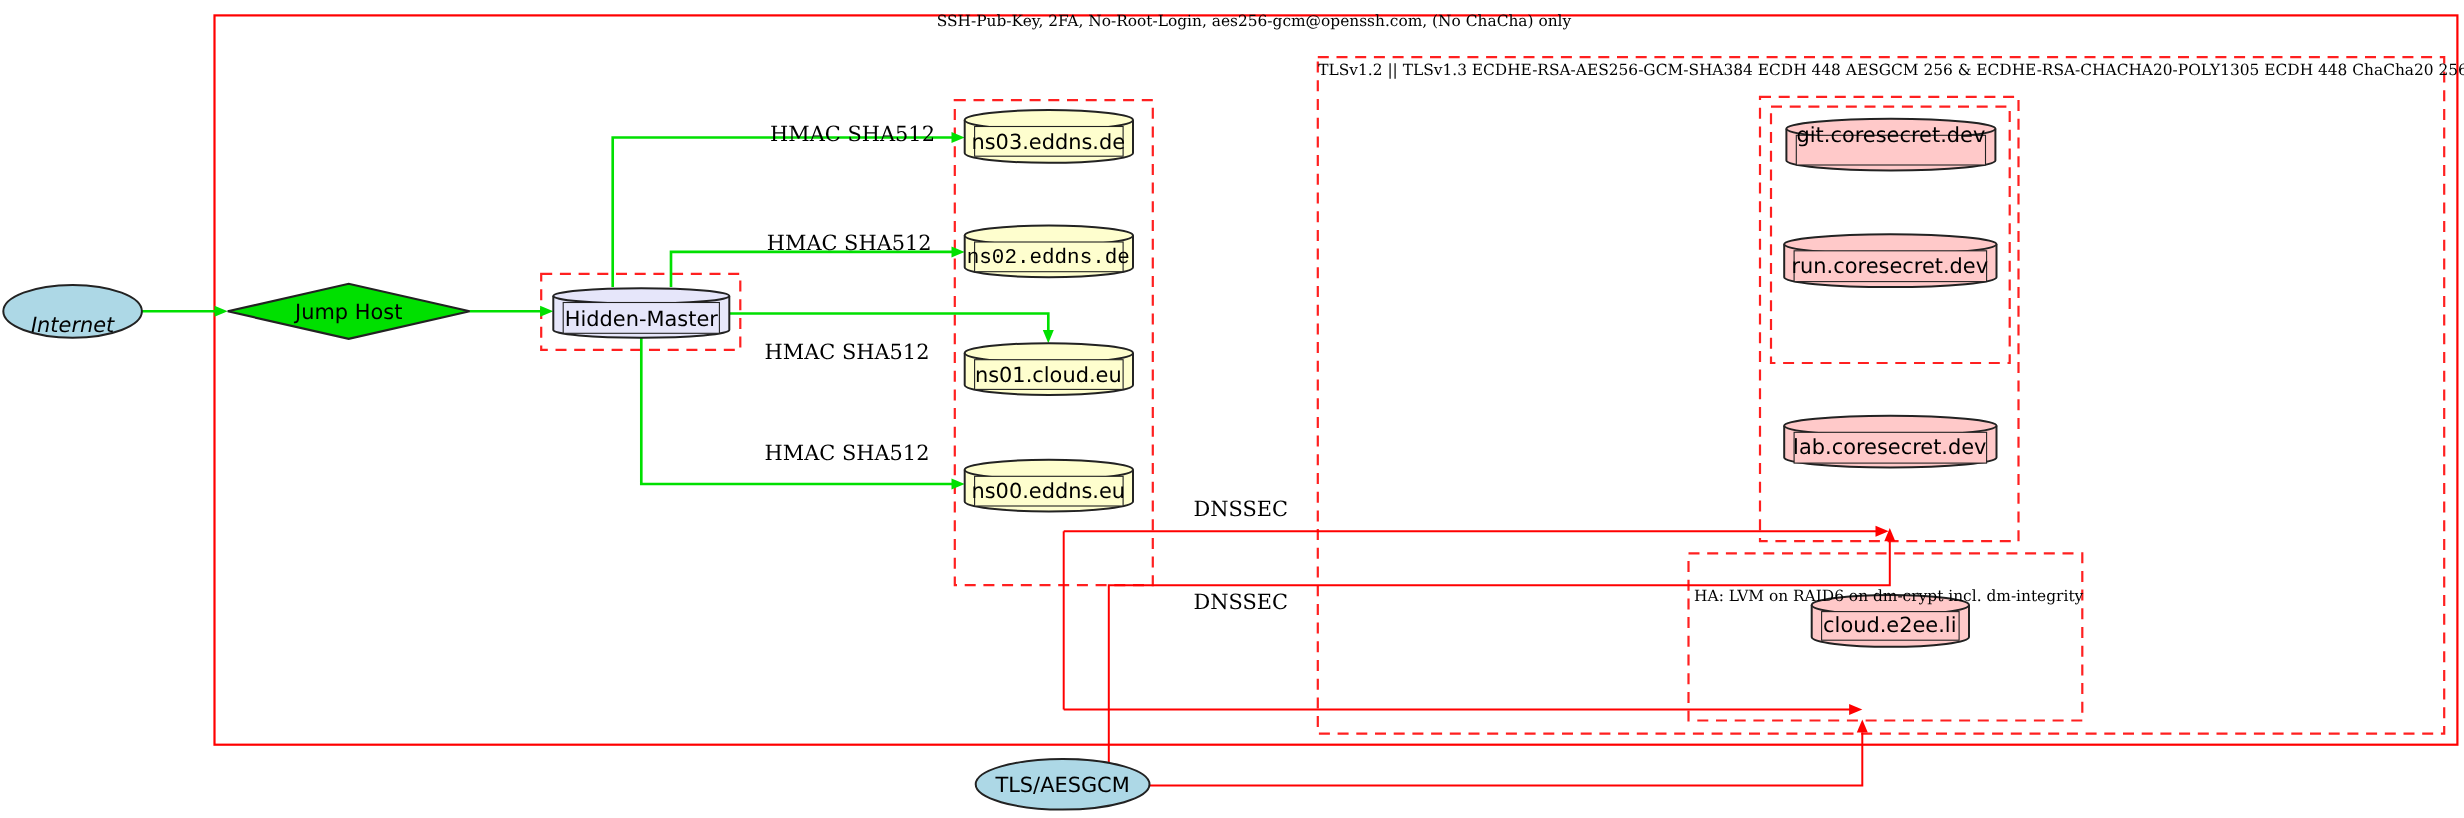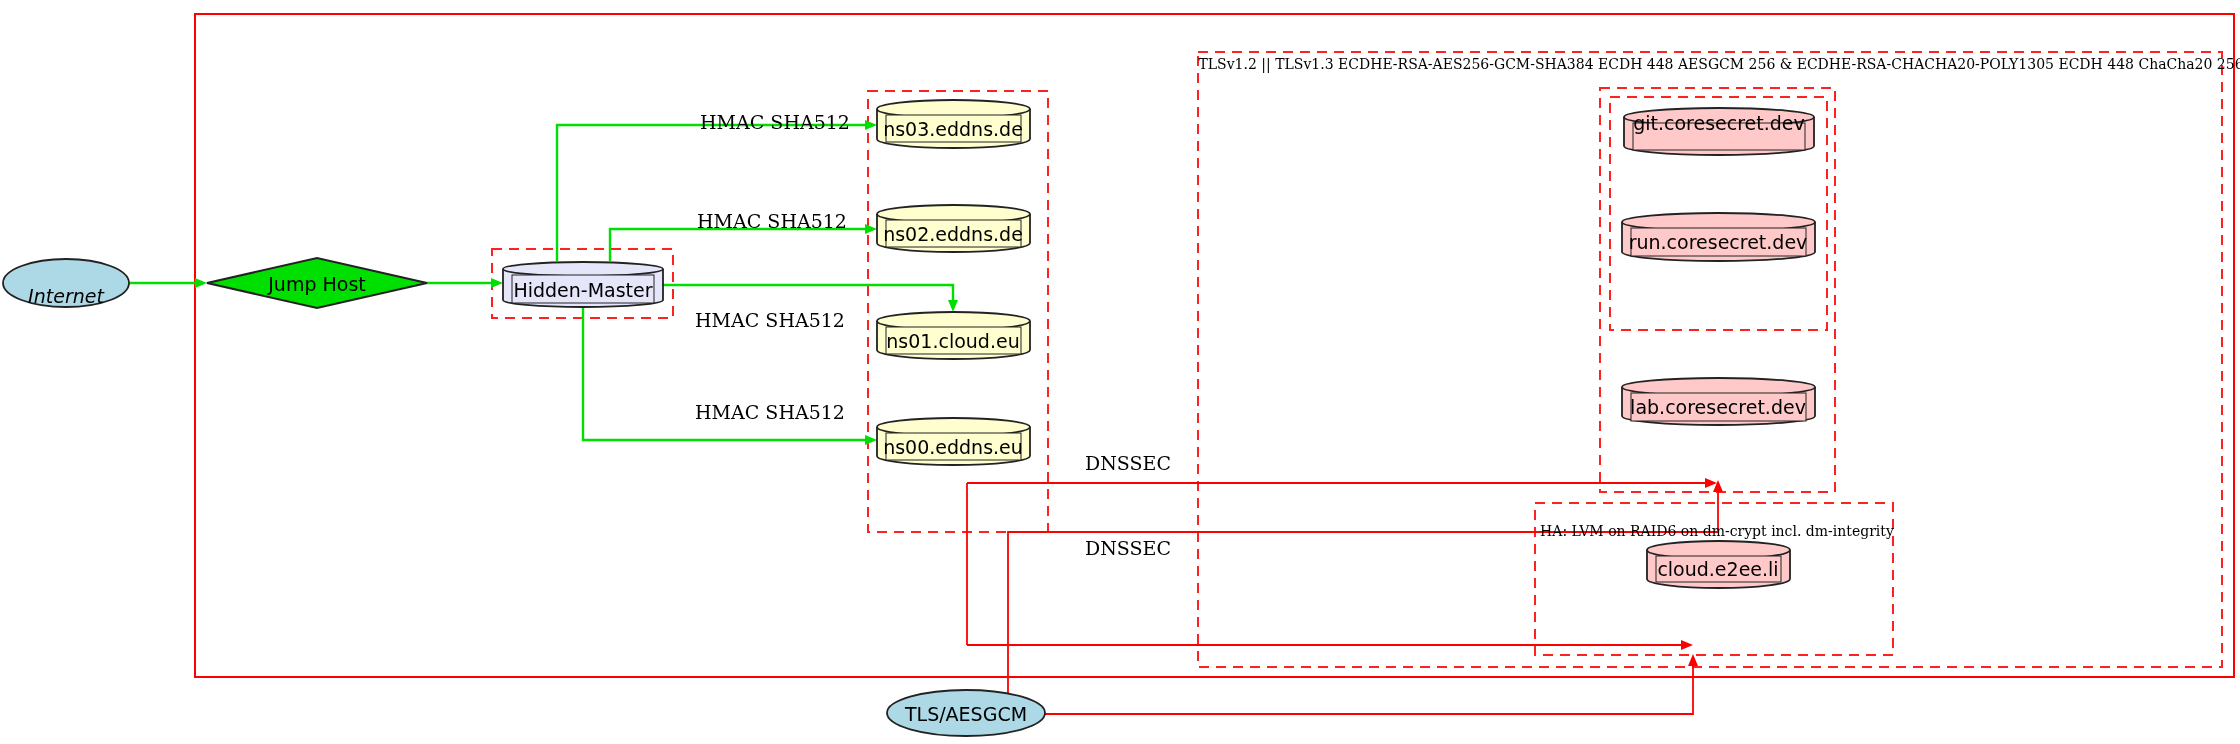--- a/index.html
+++ b/index.html
@@ -134,6 +134,7 @@
   <ellipse cx="966" cy="713" rx="79" ry="23" fill="#add8e6" stroke="#222" stroke-width="1.8"></ellipse>
 </svg>
 
+<div class="lbl cluster-lbl" style="left:1140px;top:20px;">SSH-Pub-Key, 2FA, No-Root-Login, aes256-gcm@openssh.com, (No ChaCha) only</div>
 
 <div class="lbl cluster-lbl" style="left:1721px;top:64px;">TLSv1.2 || TLSv1.3 ECDHE-RSA-AES256-GCM-SHA384 ECDH 448 AESGCM 256 &amp; ECDHE-RSA-CHACHA20-POLY1305 ECDH 448 ChaCha20 256</div>
 

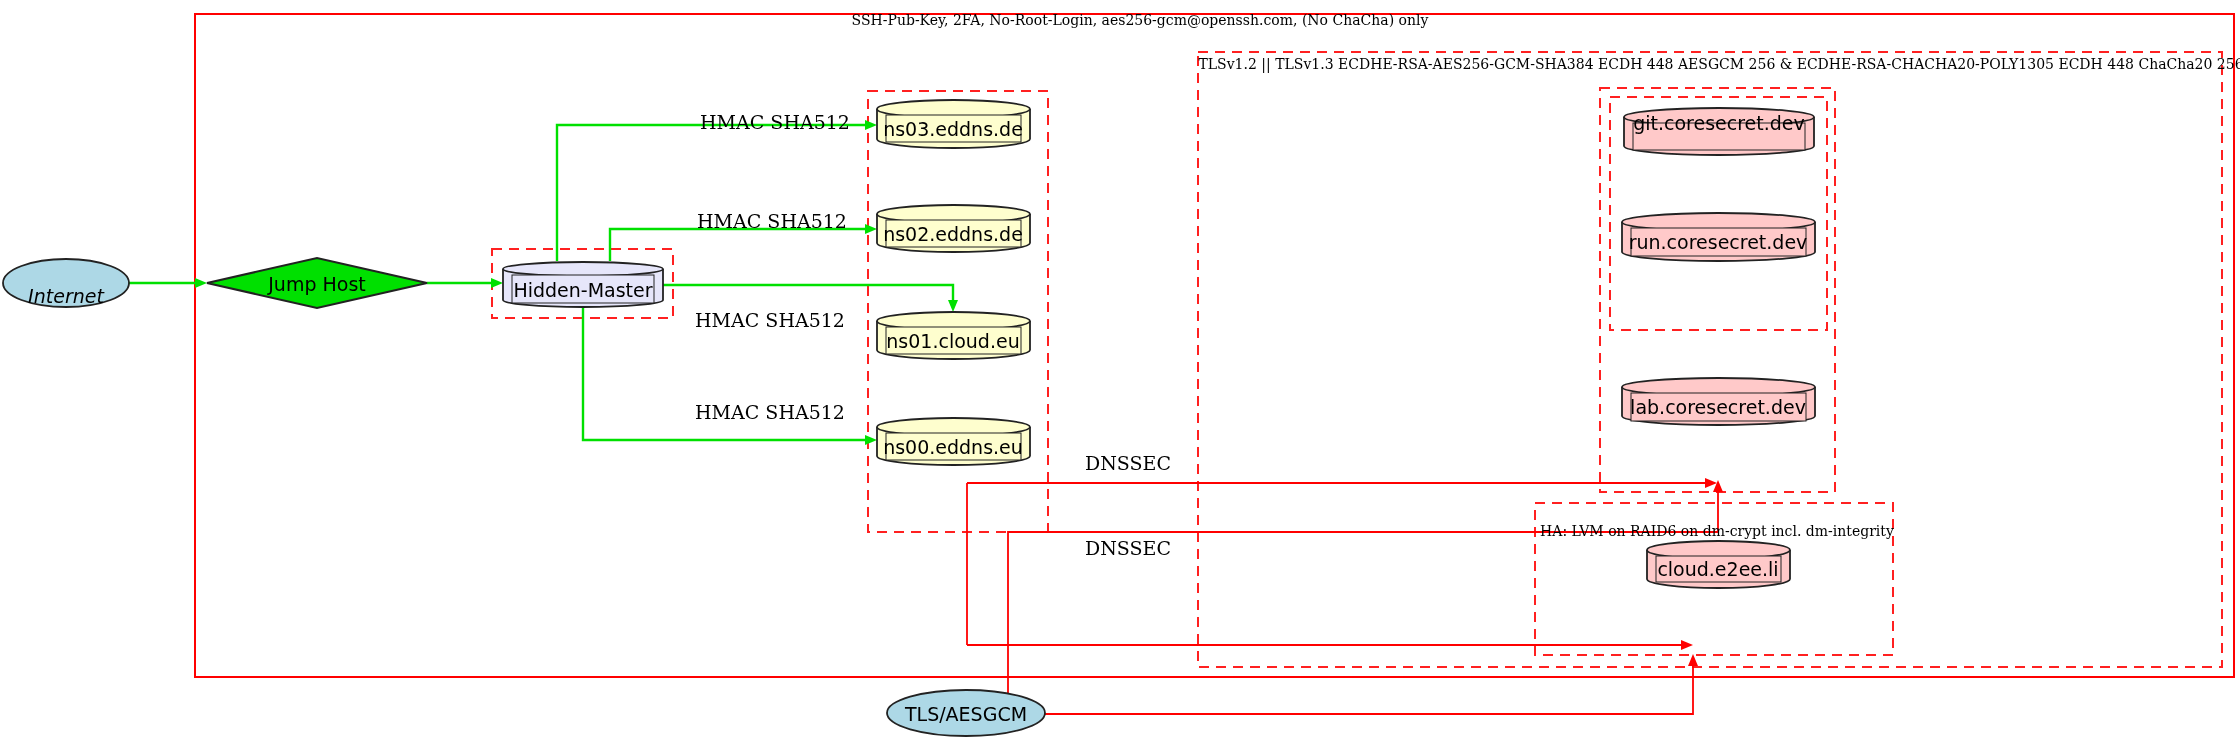--- a/index.html
+++ b/index.html
@@ -148,7 +148,7 @@
 
 <div class="lbl node-lbl" style="left:953px;top:129px;">ns03.eddns.de</div>
 
-<div class="lbl node-lbl" style="left:953px;top:234px;">ns02.eddns.de</div>
+<div class="lbl node-lbl" style="left:953px;top:234px;font-family:Liberation Mono, monospace;">ns02.eddns.de</div>
 
 <div class="lbl node-lbl" style="left:953px;top:341px;">ns01.cloud.eu</div>
 

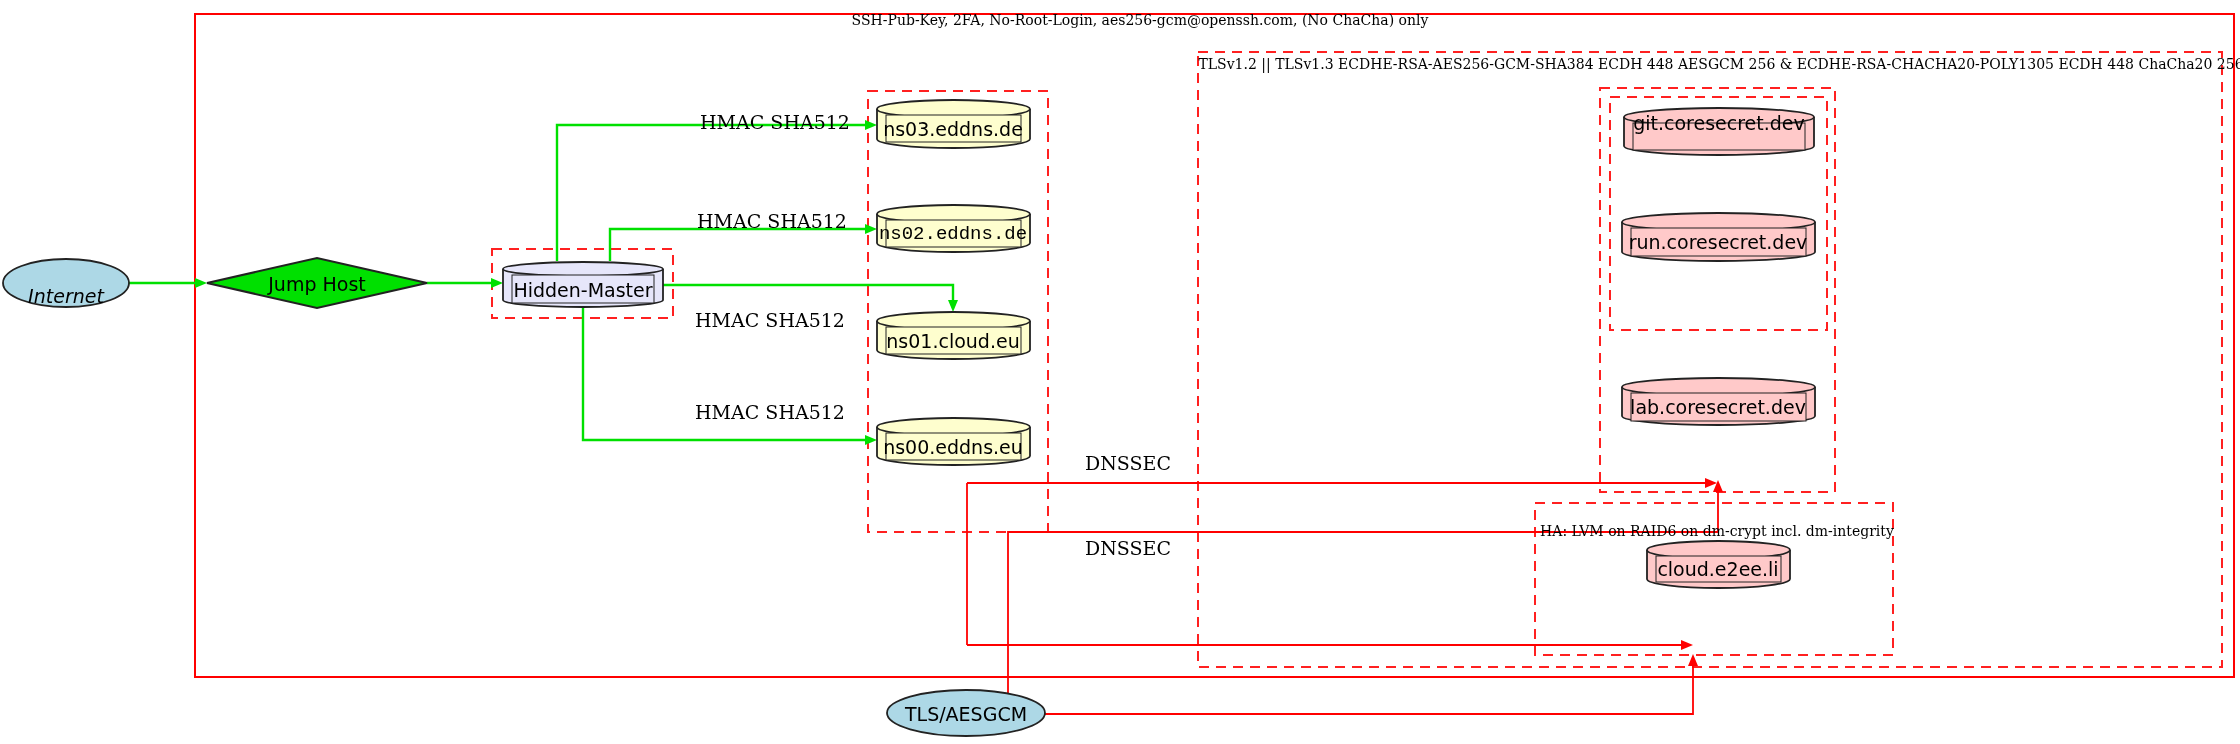--- a/index.html
+++ b/index.html
@@ -138,7 +138,7 @@
 
 <div class="lbl cluster-lbl" style="left:1721px;top:64px;">TLSv1.2 || TLSv1.3 ECDHE-RSA-AES256-GCM-SHA384 ECDH 448 AESGCM 256 &amp; ECDHE-RSA-CHACHA20-POLY1305 ECDH 448 ChaCha20 256</div>
 
-<div class="lbl cluster-lbl" style="left:1717px;top:531px;">HA: LVM on RAID6 on dm-crypt incl. dm-integrity</div>
+<div class="lbl cluster-lbl" style="left:1717px;top:542px;">HA: LVM on RAID6 on dm-crypt incl. dm-integrity</div>
 
 <div class="lbl node-lbl" style="left:66px;top:296px;font-style:italic;">Internet</div>
 

